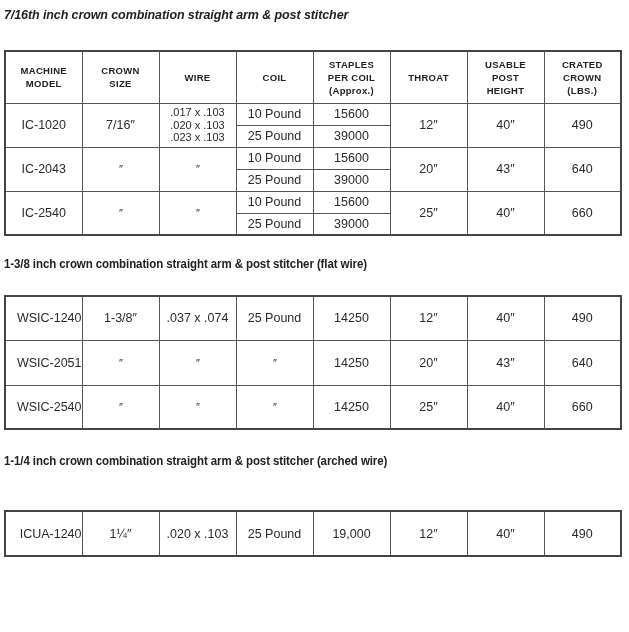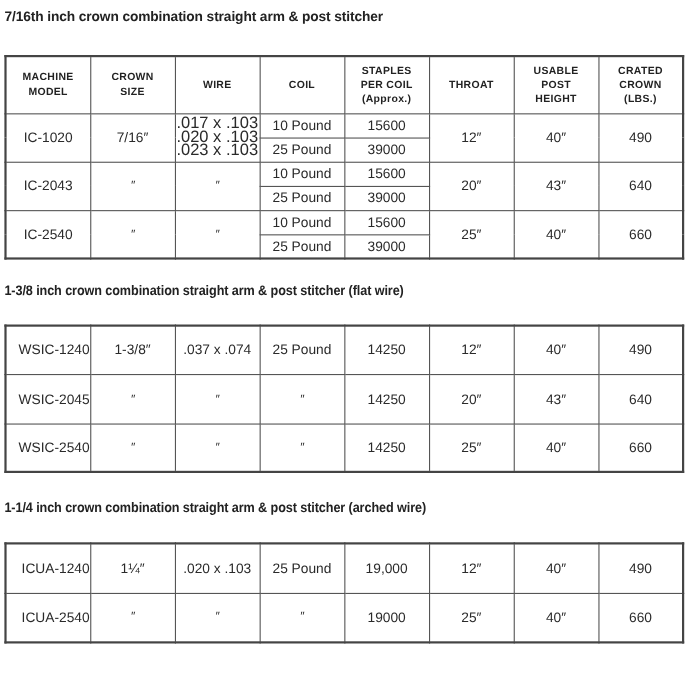--- a/index.html
+++ b/index.html
@@ -18,7 +18,7 @@
 </head>
 <body>
 
-<div class="title" style="top:8px;">7/16th inch crown combination straight arm &amp; post stitcher</div>
+<div class="title" style="top:8px;font-style:italic;">7/16th inch crown combination straight arm &amp; post stitcher</div>
 
 <table class="outer" style="top:50px; width:618px;">
   <colgroup>

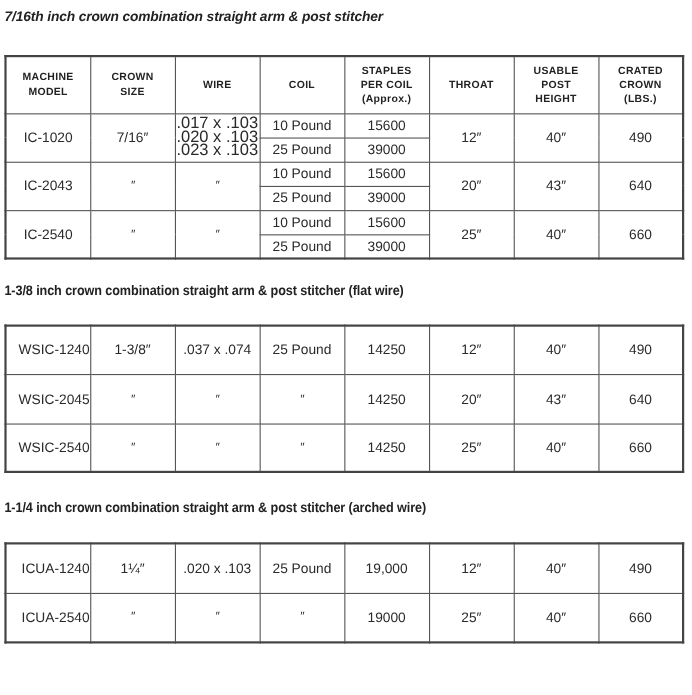--- a/index.html
+++ b/index.html
@@ -11,7 +11,7 @@
   td, th { border:1px solid #555; text-align:center; vertical-align:middle; padding:0; font-size:12.5px; color:#2a2a2a; }
   th { font-size:9.5px; font-weight:bold; line-height:13px; letter-spacing:0.3px; color:#222; }
   .outer { border:2px solid #444; }
-  .wire3 { line-height:12.5px; font-size:15px; }
+  .wire3 { line-height:12.5px; font-size:11px; }
   .ditto { font-size:11px; font-style:italic; }
   .model { text-align:right; padding-left:7px; }
 </style>

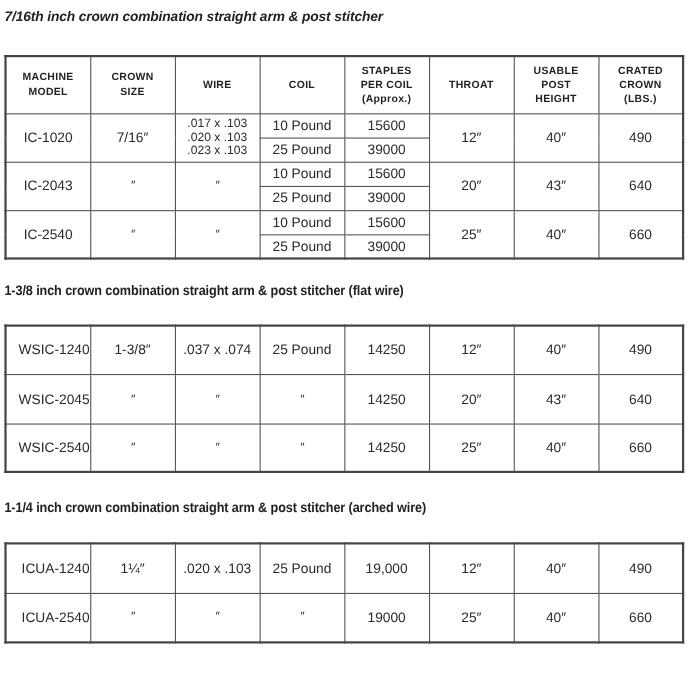--- a/index.html
+++ b/index.html
@@ -115,7 +115,7 @@
     <td>490</td>
   </tr>
   <tr style="height:45px;">
-    <td class="model">WSIC-2045</td>
+    <td class="model">WSIC-2051</td>
     <td class="ditto">″</td>
     <td class="ditto">″</td>
     <td class="ditto">″</td>

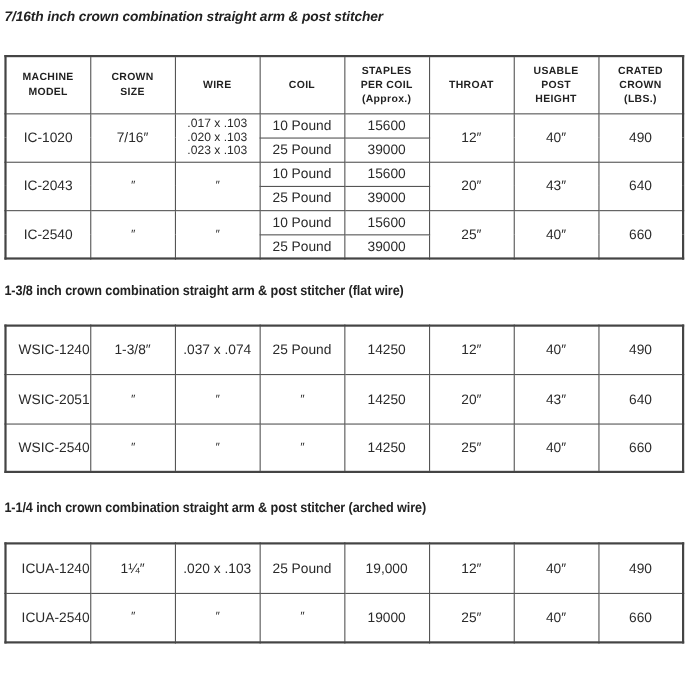--- a/index.html
+++ b/index.html
@@ -139,7 +139,7 @@
 
 <div class="title narrow" style="top:454px;">1-1/4 inch crown combination straight arm &amp; post stitcher (arched wire)</div>
 
-<table class="outer" style="top:493px; width:618px;">
+<table class="outer" style="top:510px; width:618px;">
   <colgroup>
     <col style="width:77px">
       <col style="width:77px">

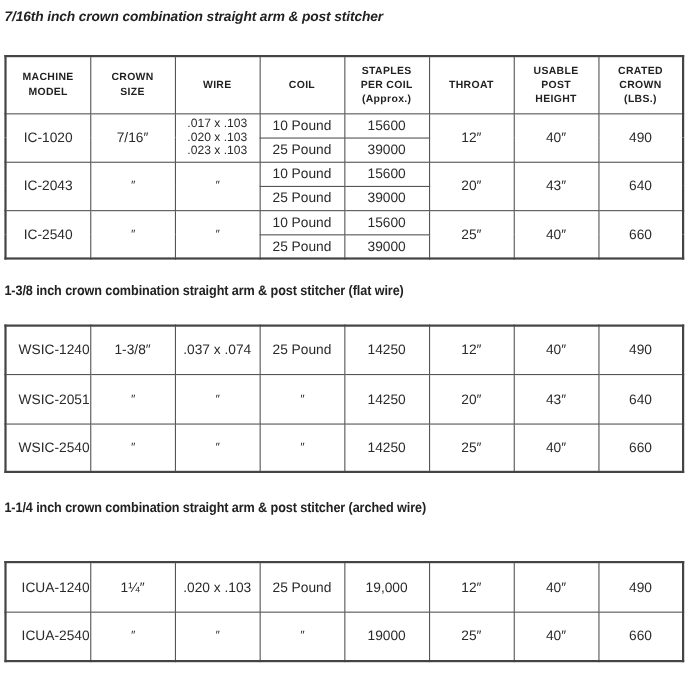--- a/index.html
+++ b/index.html
@@ -161,16 +161,6 @@
     <td>40″</td>
     <td>490</td>
   </tr>
-  <tr style="height:45px;">
-    <td class="model">ICUA-2540</td>
-    <td class="ditto">″</td>
-    <td class="ditto">″</td>
-    <td class="ditto">″</td>
-    <td>19000</td>
-    <td>25″</td>
-    <td>40″</td>
-    <td>660</td>
-  </tr>
 </tbody>
   </table>
 

